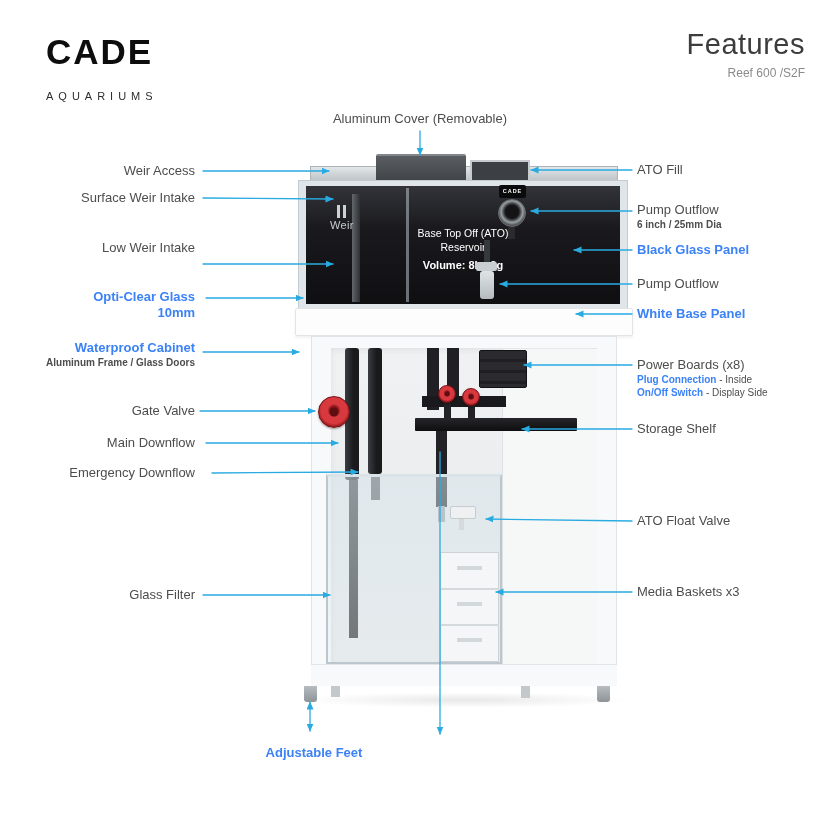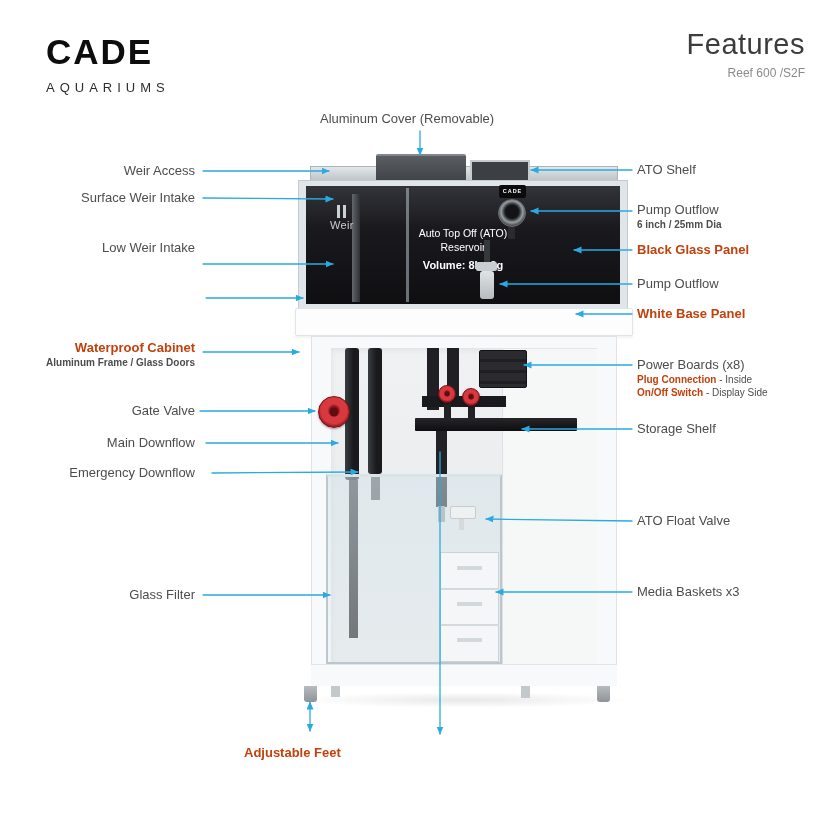--- a/index.html
+++ b/index.html
@@ -10,7 +10,7 @@
   
   .brand{position:absolute;left:46px;top:34px}
   .brand-name{font-size:35px;font-weight:800;letter-spacing:2px;color:#0d0d0d;line-height:1}
-  .brand-tagline{font-size:13px;letter-spacing:5px;color:#2d2d2d;margin-top:11px;font-weight:500}
+  .brand-tagline{font-size:11px;letter-spacing:5px;color:#2d2d2d;margin-top:21px;font-weight:500}
   .features-title{position:absolute;top:28px;right:35px;font-size:29px;font-weight:300;color:#3c3c3c;letter-spacing:.5px}
   .features-sub{position:absolute;top:66px;right:35px;font-size:12px;color:#8a8a8a}
   

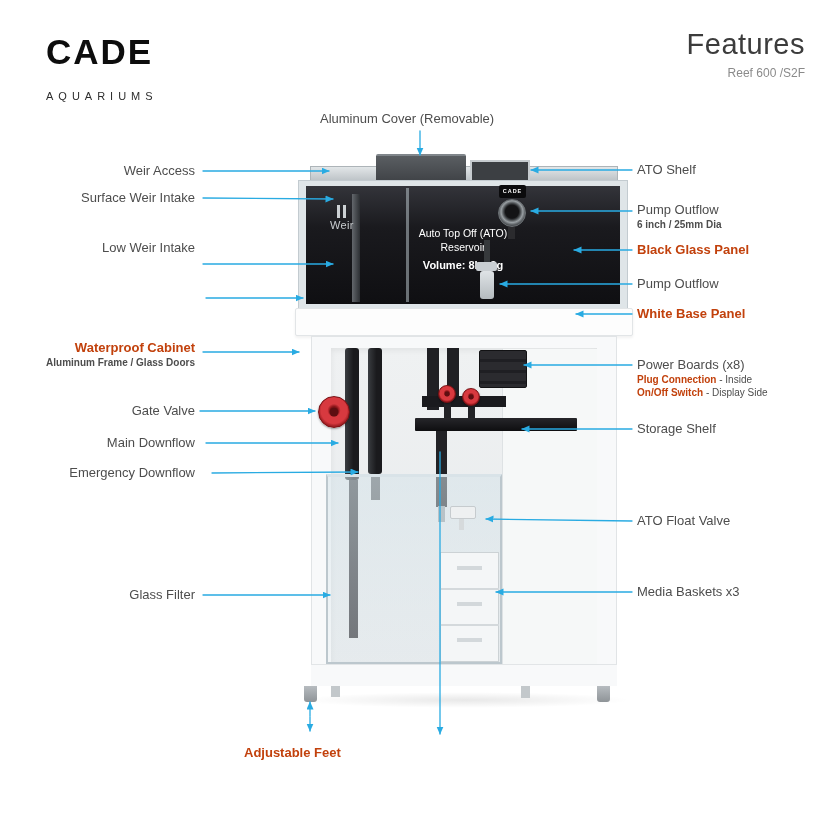--- a/index.html
+++ b/index.html
@@ -17,7 +17,7 @@
   .callout{position:absolute;font-size:13px;color:#4d4d4d;line-height:16px;white-space:nowrap;z-index:50}
   .callout.left{right:645px;text-align:right}
   .callout.right{left:637px;text-align:left}
-  .callout.center{white-space:normal}
+  .callout.center{text-align:center;white-space:normal}
   .b{font-weight:bold;color:#c2410c}
   .sub{font-size:10px;line-height:13px;color:#4d4d4d}
   

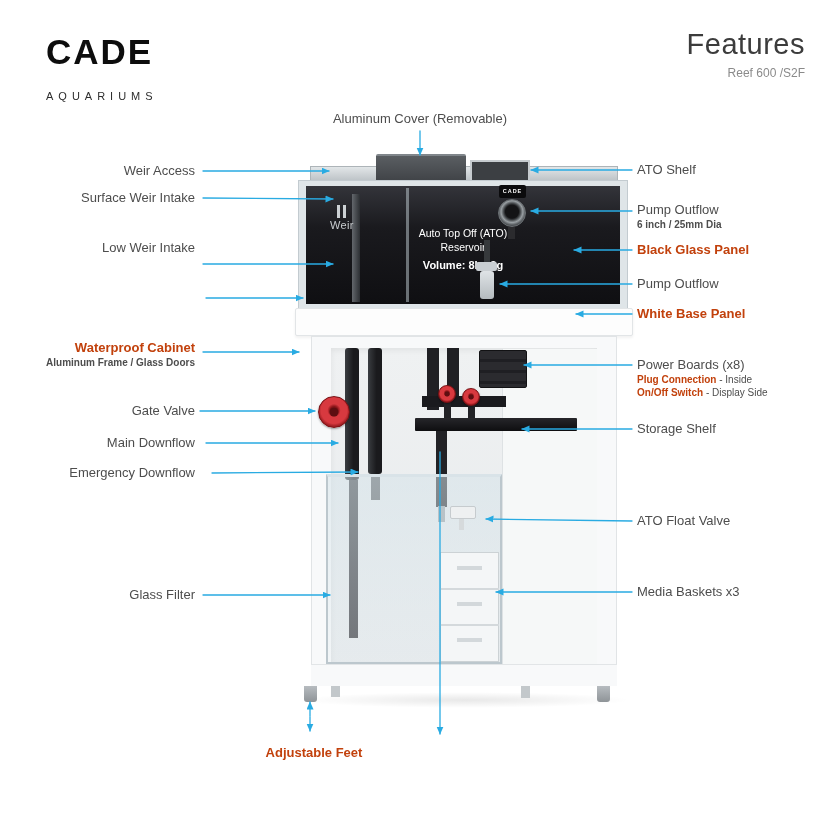--- a/index.html
+++ b/index.html
@@ -181,7 +181,7 @@
   <div class="callout left" style="top:465px">Emergency Downflow</div>
   <div class="callout left" style="top:587px">Glass Filter</div>
 
-  <div class="callout right" style="top:162px">ATO Shelf</div>
+  <div class="callout right" style="top:162px">ATO Fill</div>
 
   <div class="callout right" style="top:202px">
     <div>Pump Outflow</div>

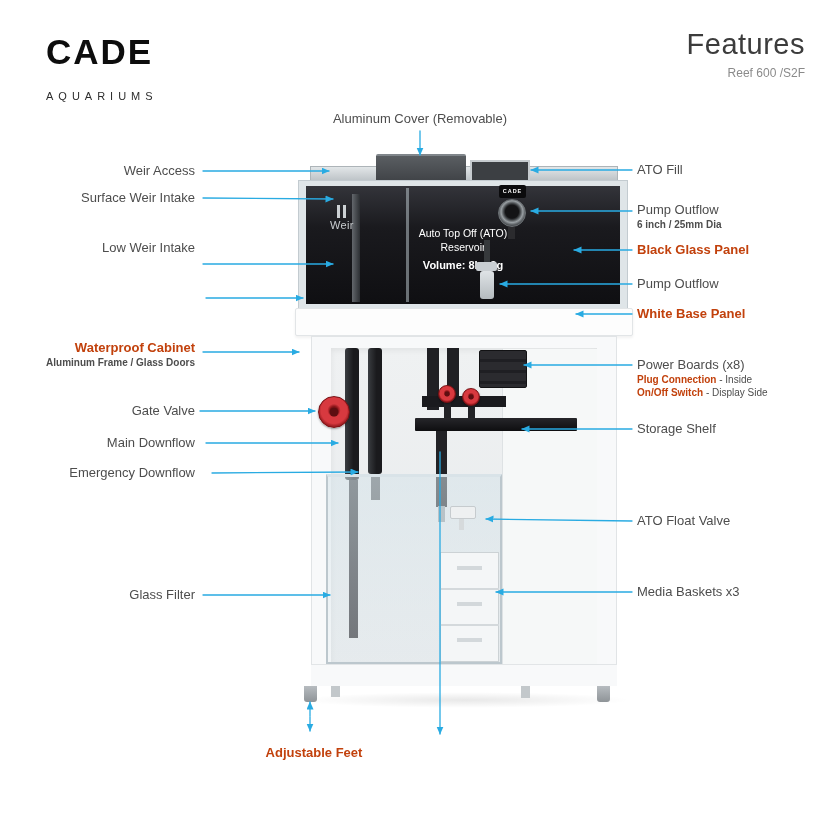--- a/index.html
+++ b/index.html
@@ -68,7 +68,7 @@
     <div class="abs" style="left:330px;top:219px;font-size:11px;color:#c9cdd0;letter-spacing:.3px">Weir</div>
 
     <div class="abs" style="left:405px;top:226px;width:116px;text-align:center;color:#ffffff;font-size:10.5px;line-height:14px">
-      <div>Auto Top Off (ATO)</div>
+      <div>Base Top Off (ATO)</div>
       <div>Reservoir</div>
       <div style="margin-top:4px;font-weight:bold;font-size:11px">Volume: 8L / 2g</div>
     </div>

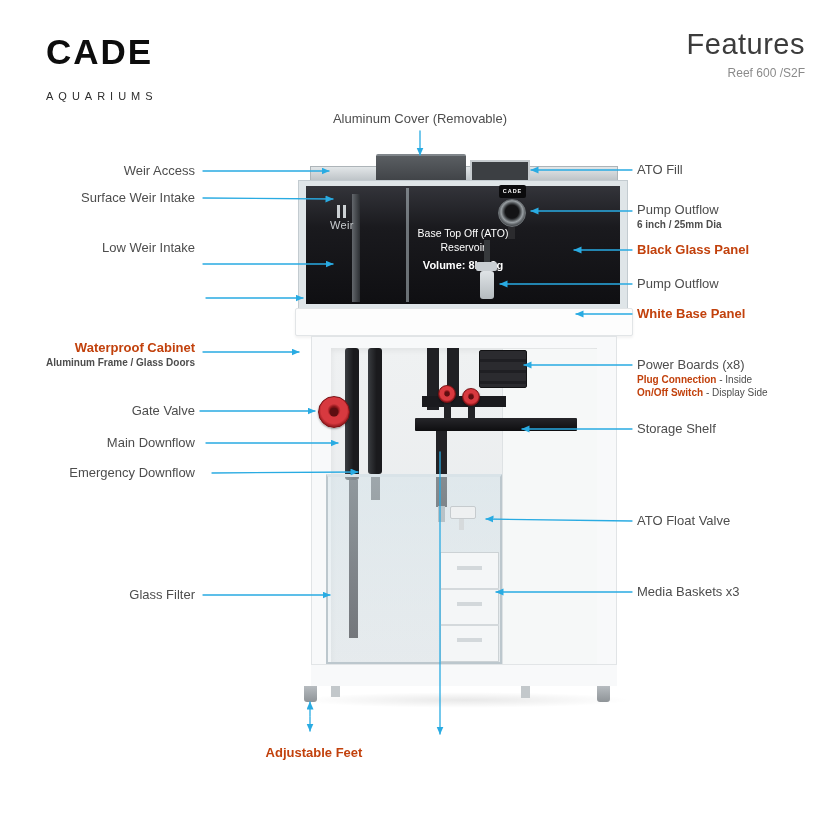--- a/index.html
+++ b/index.html
@@ -18,7 +18,7 @@
   .callout.left{right:645px;text-align:right}
   .callout.right{left:637px;text-align:left}
   .callout.center{text-align:center;white-space:normal}
-  .b{font-weight:bold;color:#c2410c}
+  .b{font-weight:bold;color:#3b82f6}
   .sub{font-size:10px;line-height:13px;color:#4d4d4d}
   
   svg.arrows{position:absolute;left:0;top:0;z-index:40;pointer-events:none}

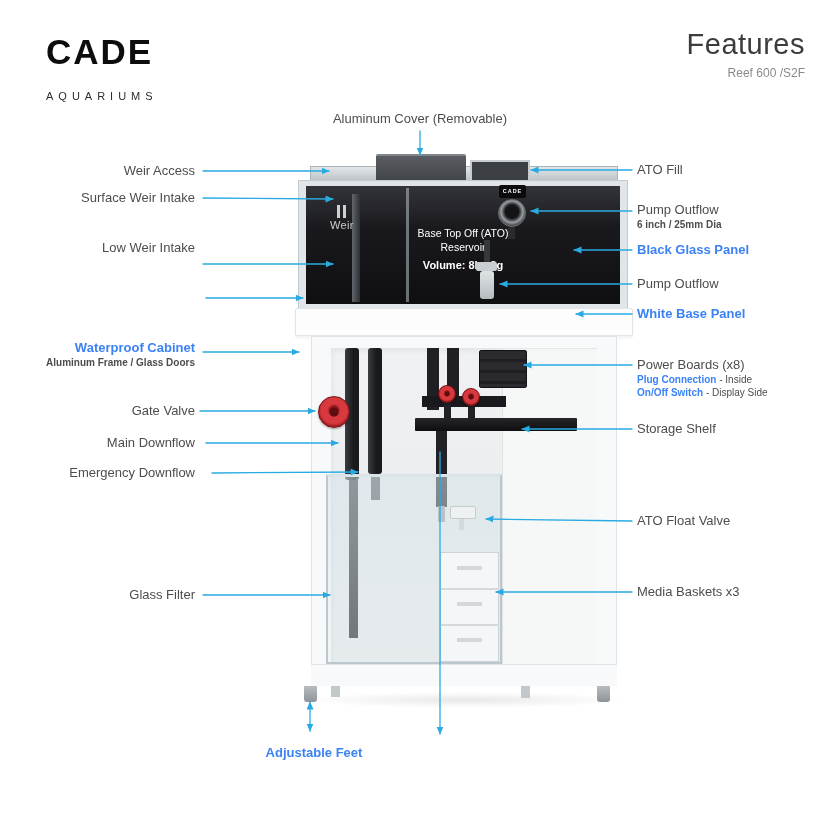--- a/index.html
+++ b/index.html
@@ -170,6 +170,10 @@
   <div class="callout left" style="top:190px">Surface Weir Intake</div>
   <div class="callout left" style="top:240px">Low Weir Intake</div>
 
+  <div class="callout left" style="top:289px">
+    <div class="b">Opti-Clear Glass</div>
+    <div class="b">10mm</div>
+  </div>
 
   <div class="callout left" style="top:340px">
     <div class="b">Waterproof Cabinet</div>

